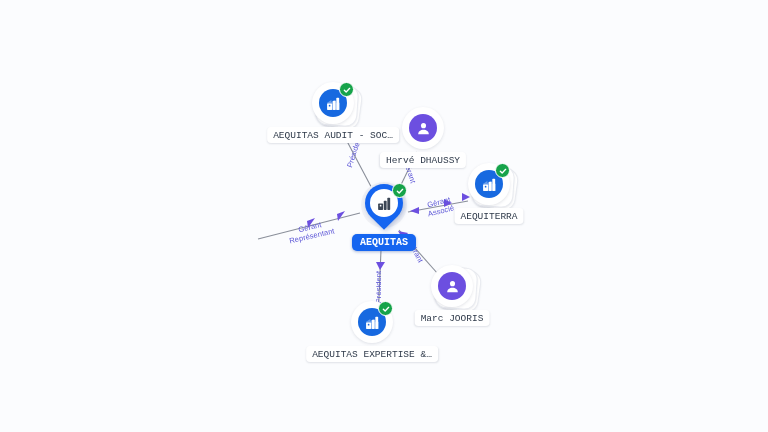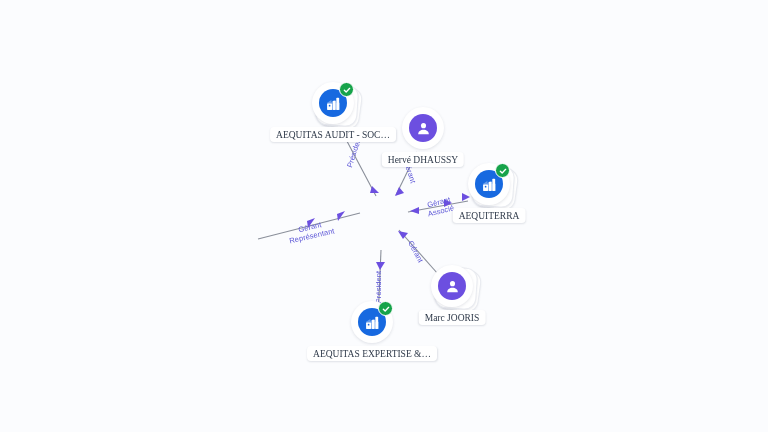--- a/index.html
+++ b/index.html
@@ -156,7 +156,7 @@
     box-shadow: 0 1px 2px rgba(40,50,80,0.13);
     white-space: nowrap;
     text-align: center;
-    font-family: Liberation Serif, serif;
+    font-family: Liberation Mono, monospace;
   }
   .node-label.primary {
     background: #1565f0;

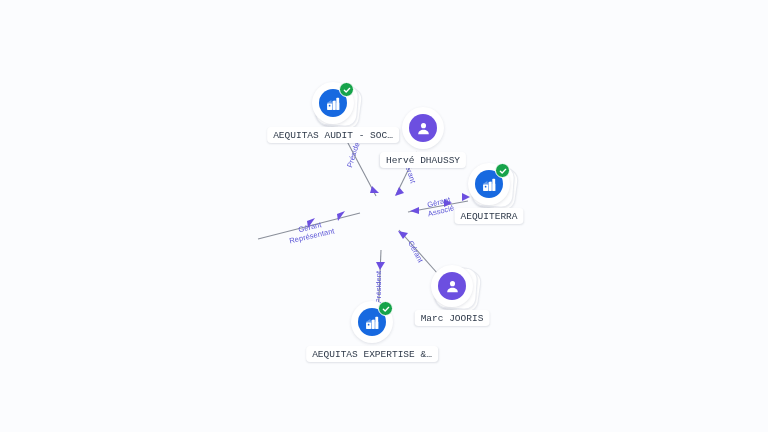--- a/index.html
+++ b/index.html
@@ -340,6 +340,28 @@
   </div>
 
 
+  <div class="node" style="left:384px; top:209px;">
+    <div class="pin-wrap">
+      <div class="pin-halo"></div>
+      <div class="pin-body"></div>
+      <div class="pin-hole">
+        <svg width="17" height="17" viewBox="0 0 24 24" fill="#3c4654">
+          <rect x="3" y="12" width="7" height="9" rx="1"></rect>
+          <rect x="11" y="8" width="4" height="13" rx="1"></rect>
+          <rect x="16" y="4" width="4" height="17" rx="1"></rect>
+          <circle cx="6.5" cy="15" r="1.2" fill="#ffffff"></circle>
+        </svg>
+      </div>
+      <div class="pin-badge">
+        <svg width="8" height="8" viewBox="0 0 24 24" fill="none" stroke="#ffffff" stroke-width="4" stroke-linecap="round" stroke-linejoin="round">
+          <path d="M4 12.5l5.5 5.5L20 7"></path>
+        </svg>
+      </div>
+    </div>
+    <div class="label-holder pin">
+      <span class="node-label primary">AEQUITAS</span>
+    </div>
+  </div>
 
 </div>
 

